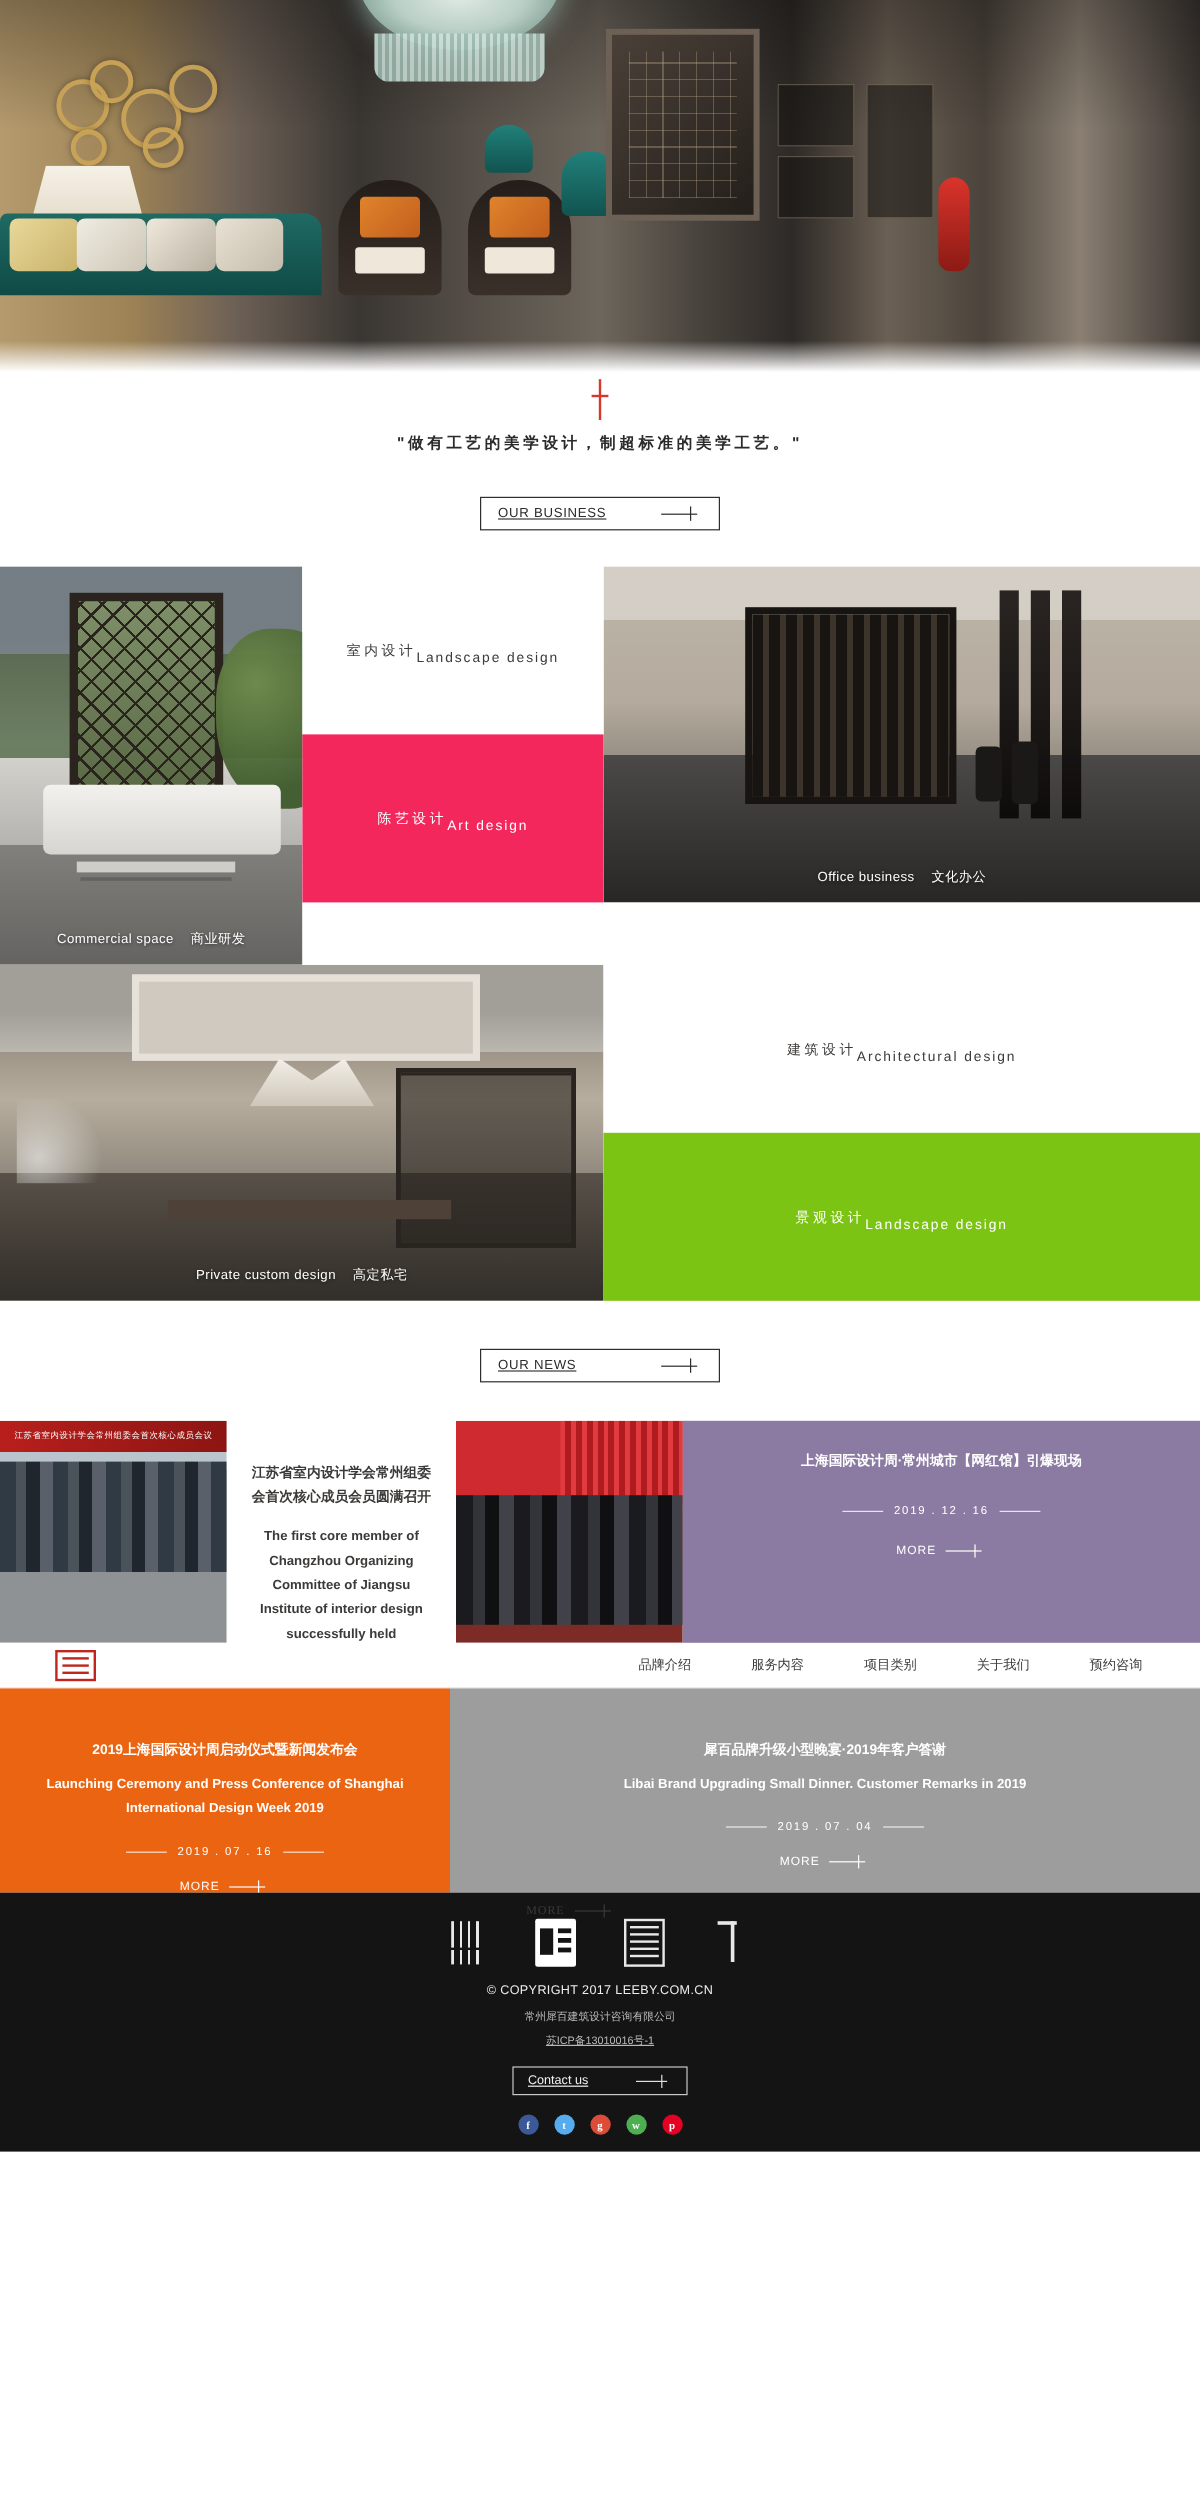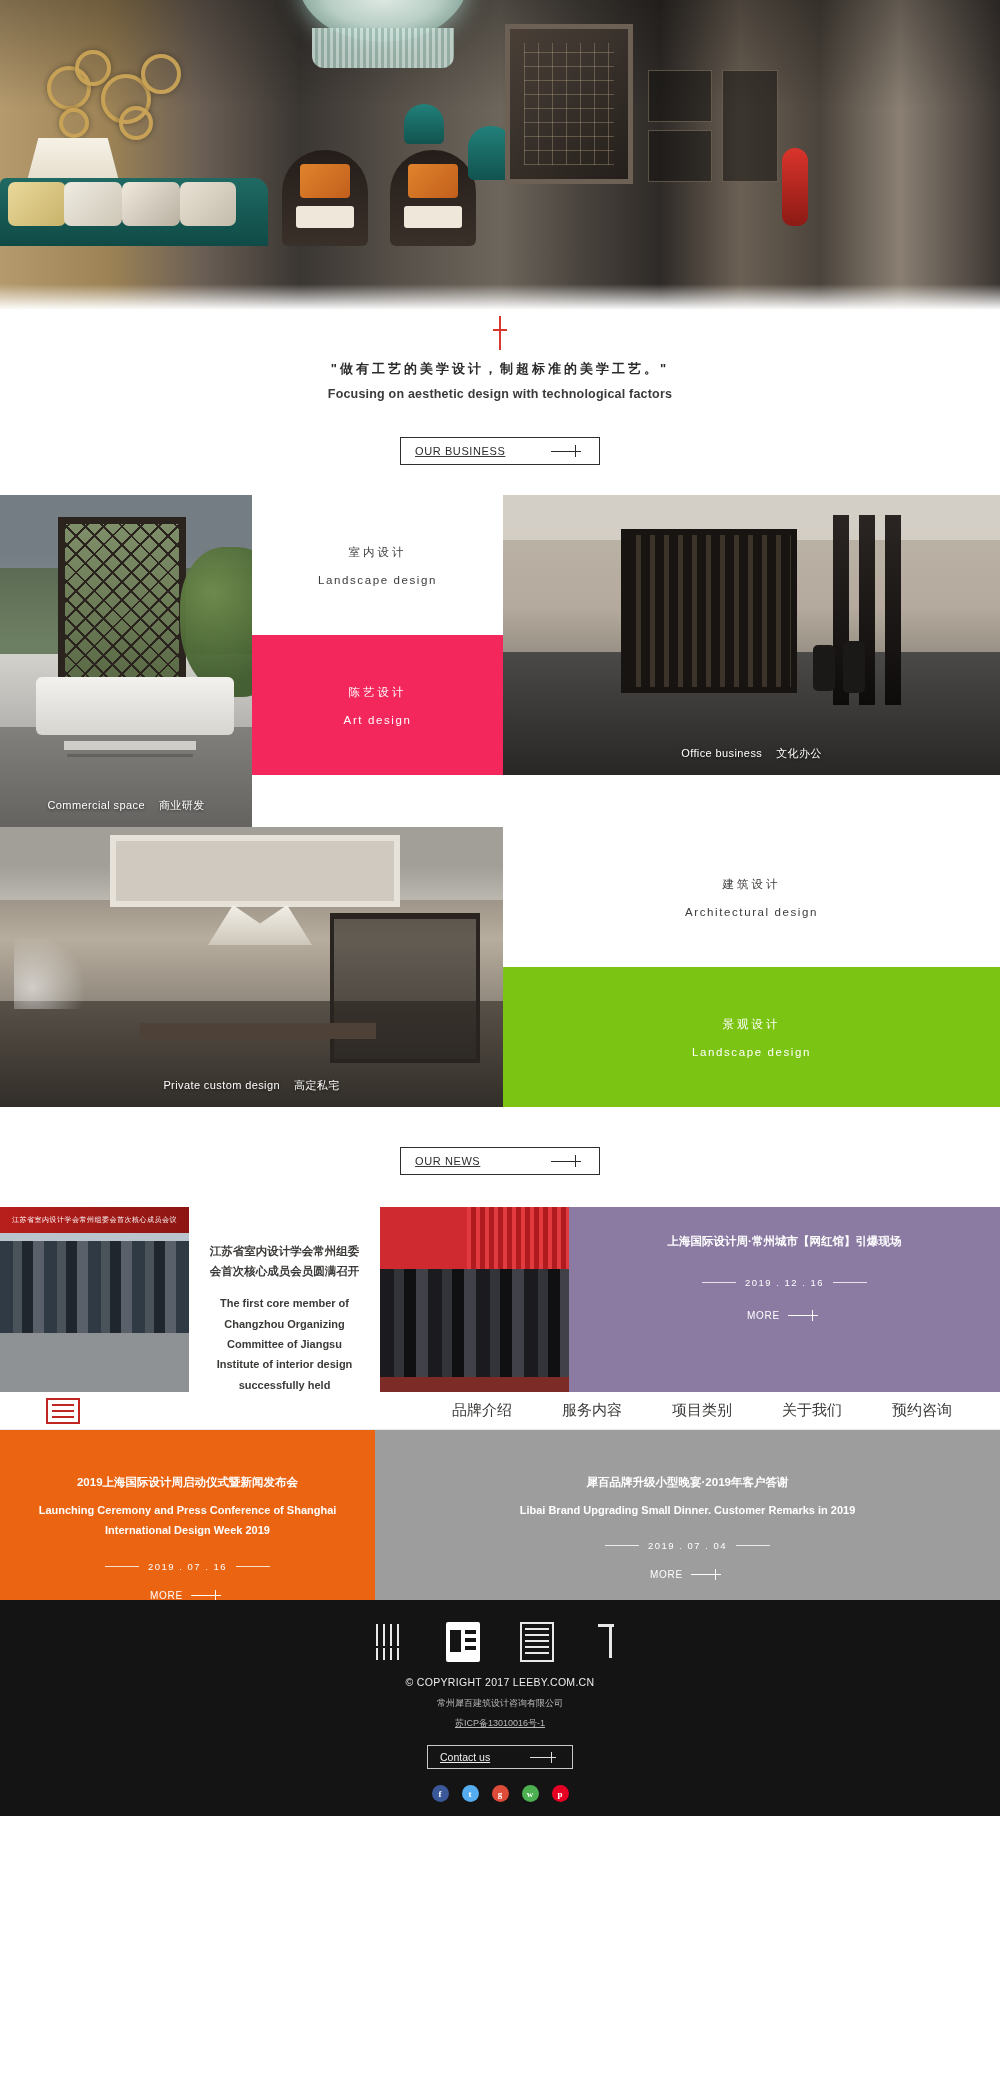--- a/index.html
+++ b/index.html
@@ -277,7 +277,6 @@
 <div class="tagline-wrap">
   <div class="plus-mark"></div>
   <div class="tag-cn">"做有工艺的美学设计，制超标准的美学工艺。"</div>
-  <div class="tag-en">Focusing on aesthetic design with technological factors</div>
 </div>
 
 <div class="sec-btn">

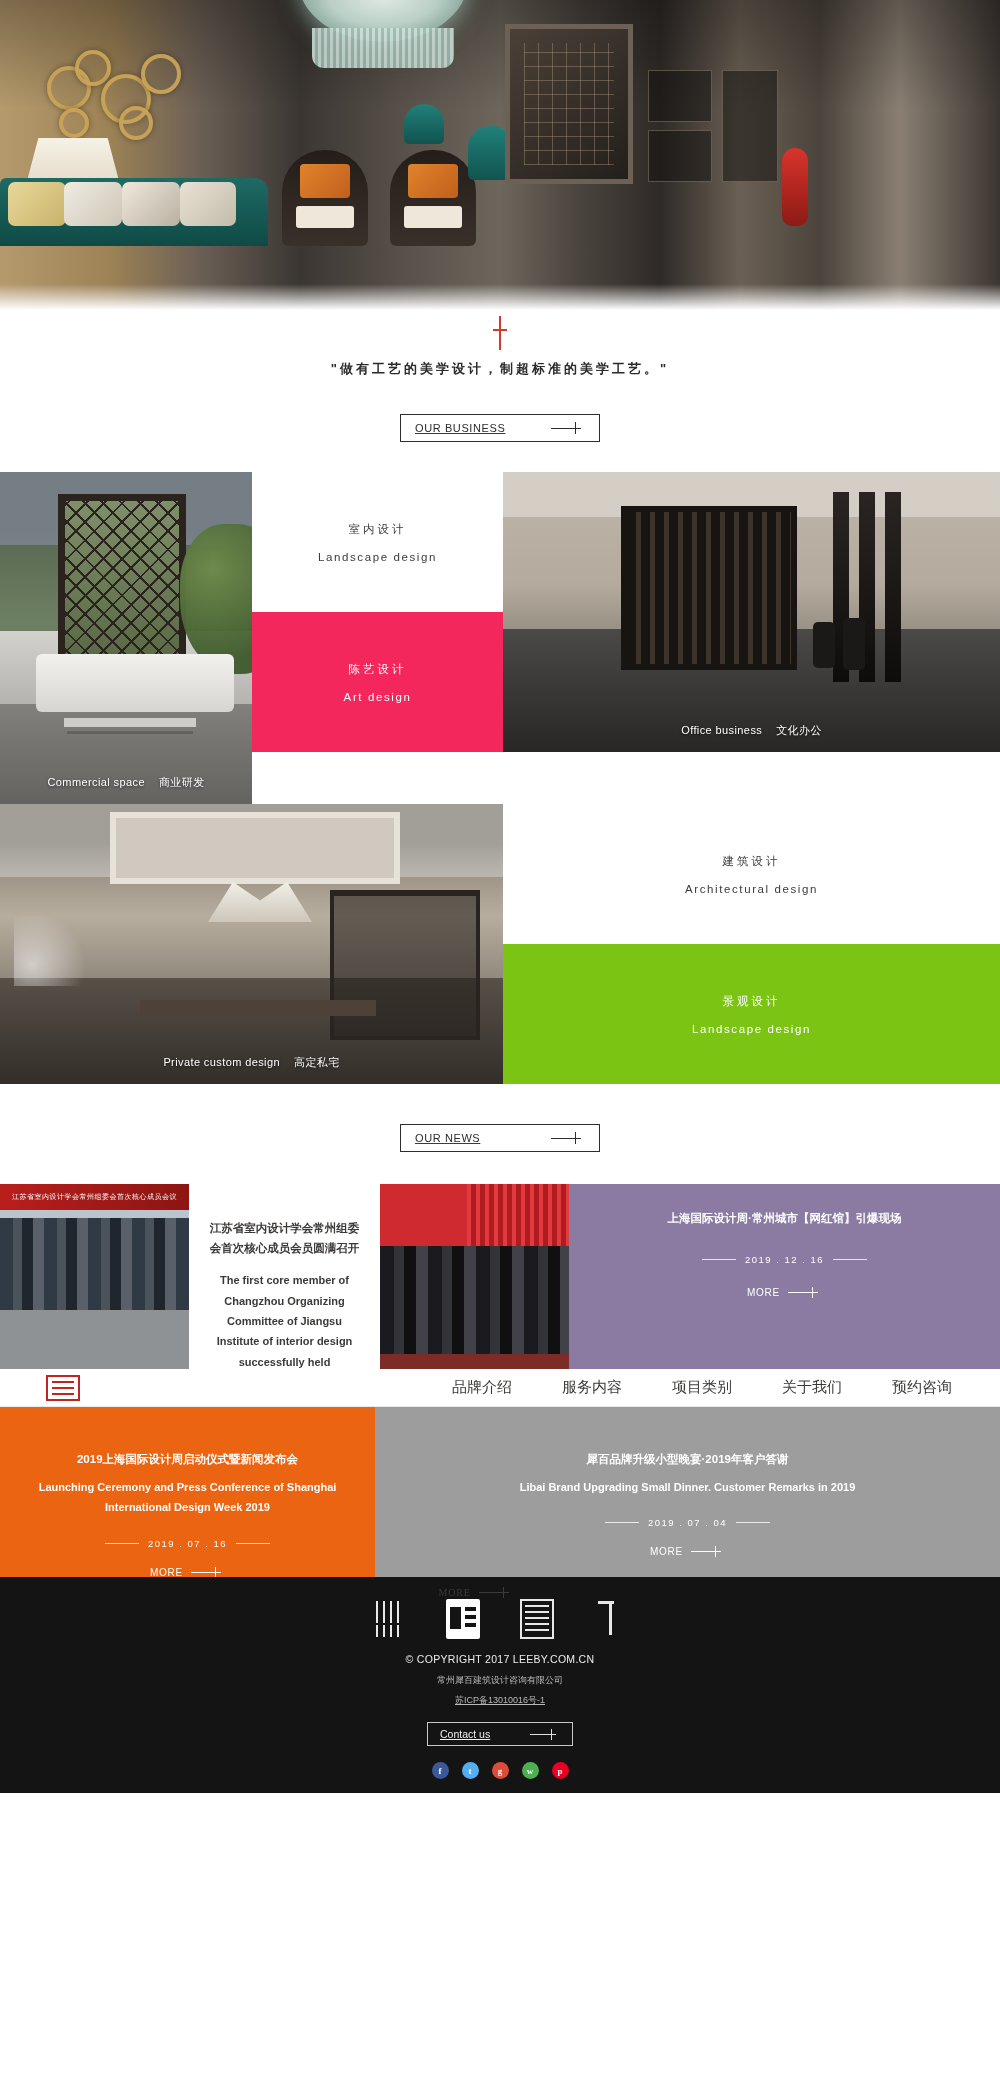--- a/index.html
+++ b/index.html
@@ -92,7 +92,7 @@
     color:#fff; font-size:11px; letter-spacing:.4px;
     text-shadow:0 1px 3px rgba(0,0,0,.6); }
   .cap .cn { margin-left:14px; }
-  .txt-cell { display:flex; flex-direction:column; align-items:center; justify-content:center; }
+  .txt-cell { display:flex; flex-direction:row; align-items:center; justify-content:center; }
   .txt-cell .cn { font-size:11.5px; letter-spacing:3px; }
   .txt-cell .en { font-size:11.5px; letter-spacing:1.6px; margin-top:14px; }
   .light { background:#fff; color:#3d3a38; }

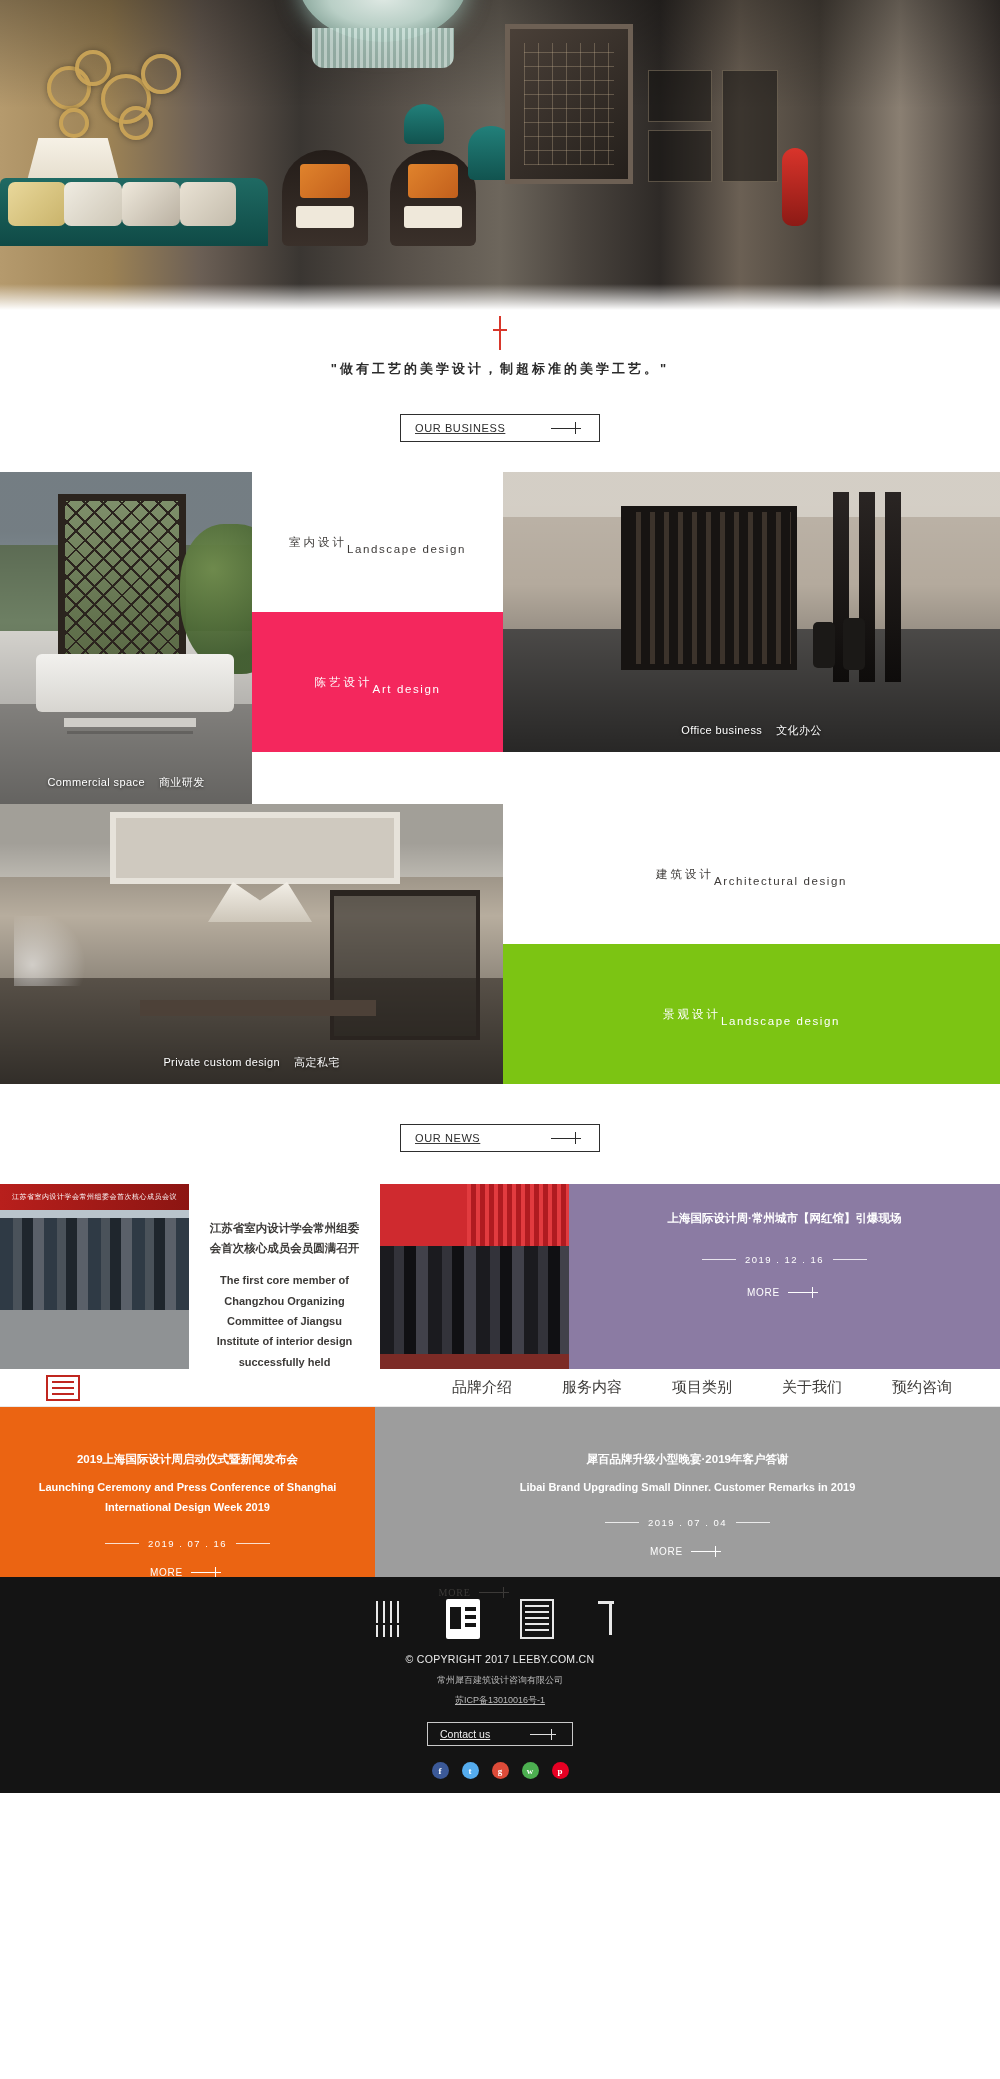--- a/index.html
+++ b/index.html
@@ -192,7 +192,7 @@
   .logo:before { content:""; position:absolute; left:4px; top:4px; right:4px; height:2px;
     background:#c0261f; box-shadow:0 6px 0 #c0261f, 0 12px 0 #c0261f; }
   .nav-items { margin-left:auto; display:flex; gap:50px; padding-right:48px; }
-  .nav-items span { font-size:15px; color:#3d3b39; }
+  .nav-items span { font-size:11px; color:#3d3b39; }
 
   
   .footer { width:1000px; background:#141414; color:#dcdcdc; text-align:center;

